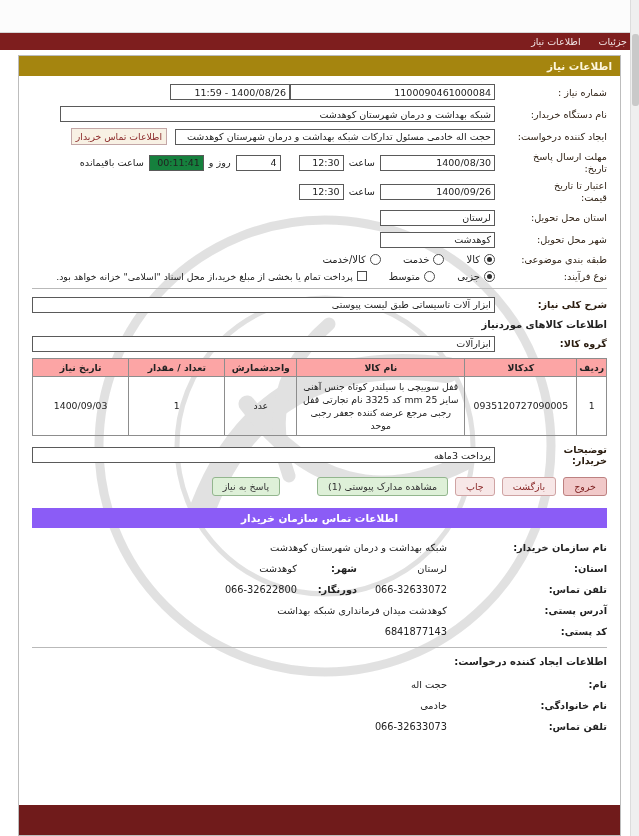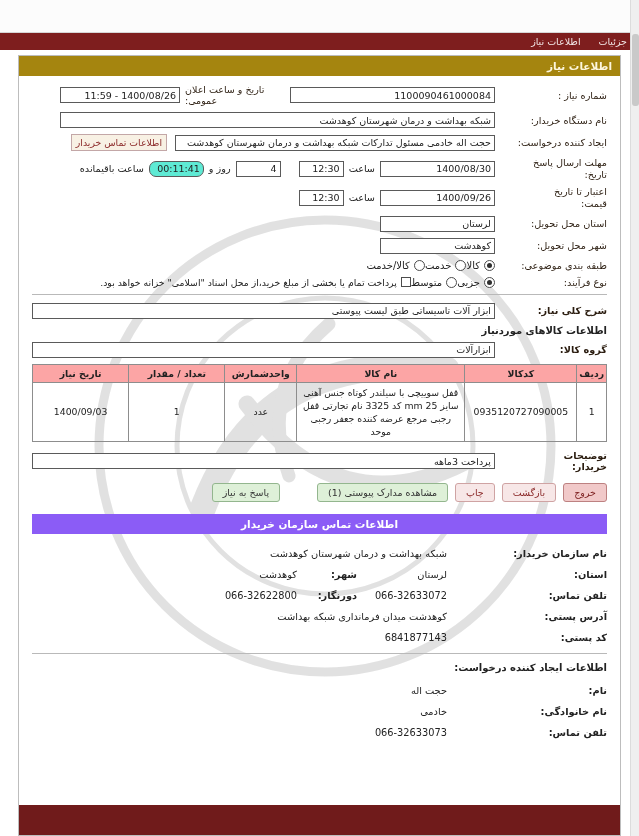--- a/index.html
+++ b/index.html
@@ -117,7 +117,6 @@
     <div class="frow">
       <span class="flabel">شماره نیاز :</span>
       <div class="inp w205">1100090461000084</div>
-      <span class="flabel2">تاریخ و ساعت اعلان عمومی:</span>
       <div class="inp w120">1400/08/26 - 11:59</div>
     </div>
 

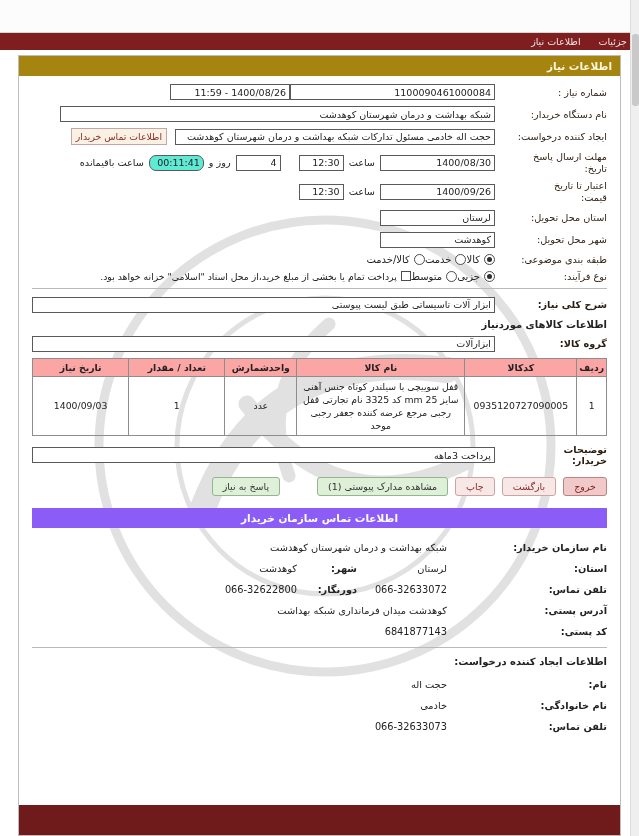--- a/index.html
+++ b/index.html
@@ -44,7 +44,7 @@
   .w205{width:205px}.w120{width:120px}.w435{width:435px}.w320{width:320px}
   .w115{width:115px}.w45{width:45px}.w55{width:55px}
   .grow { flex: 1; }
-  .yellow { background: #5eead4; border-radius: 7px; }
+  .yellow { background: #15803d; }
   .mid { margin: 0 5px; font-size: 9.7px; white-space: nowrap; }
   .gap18 { margin-right: 18px; }
   .contact-btn {

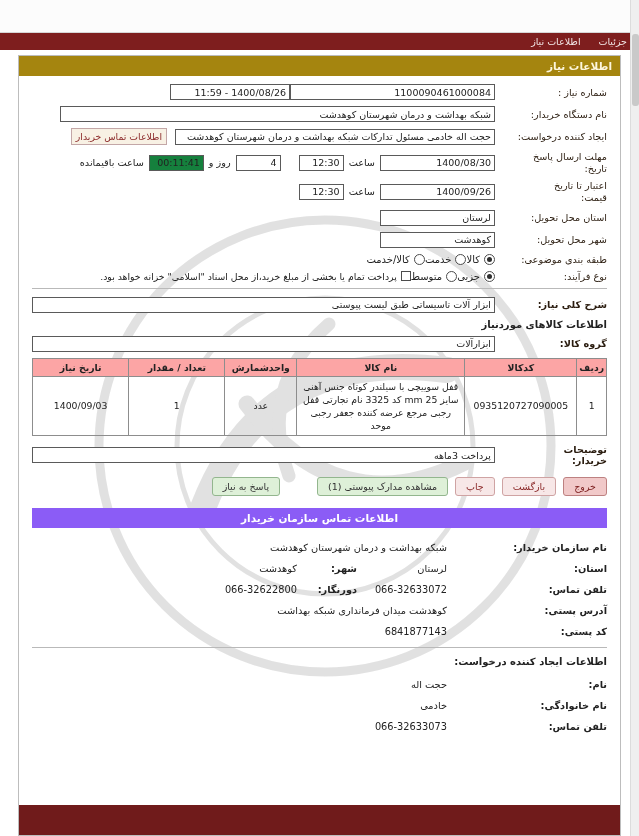--- a/index.html
+++ b/index.html
@@ -52,7 +52,7 @@
     color: #8c2b2b; font-size: 9.3px; padding: 0 4px; font-family: inherit; cursor: pointer;
     white-space: nowrap;
   }
-  .opt { display: inline-flex; align-items: center; gap: 4px; white-space: nowrap; }
+  .opt { display: inline-flex; align-items: center; gap: 4px; margin-left: 22px; white-space: nowrap; }
   .radio {
     width: 11px; height: 11px; border: 1px solid #4c4c4c; border-radius: 50%;
     display: inline-flex; align-items: center; justify-content: center; background: #fff; flex: none;

